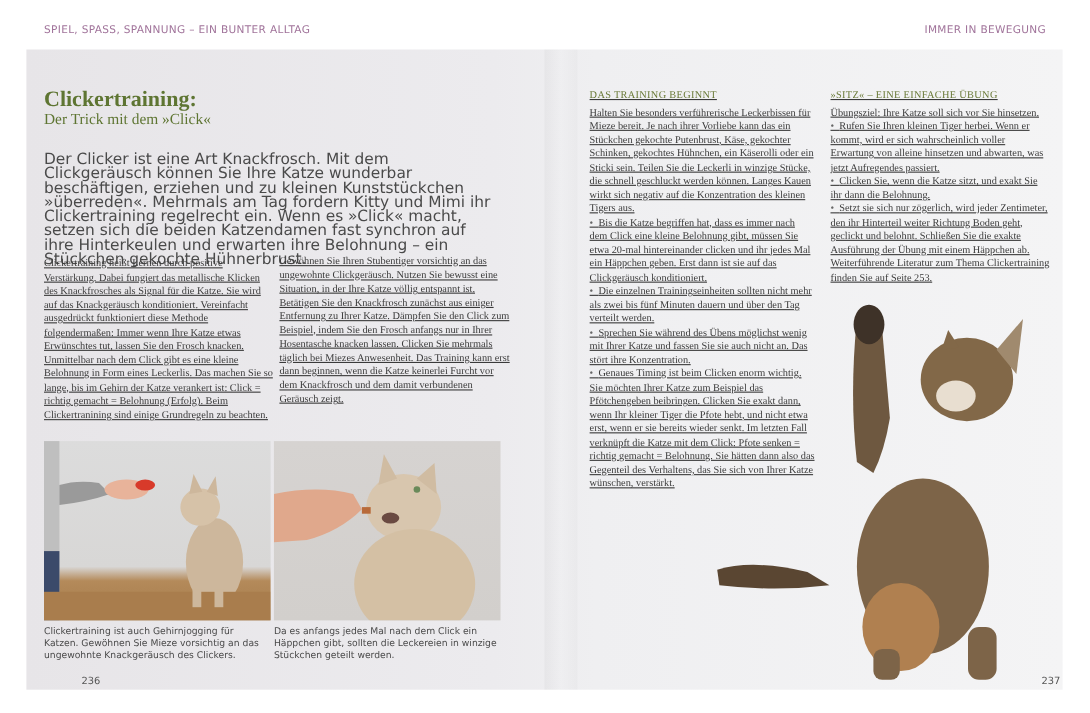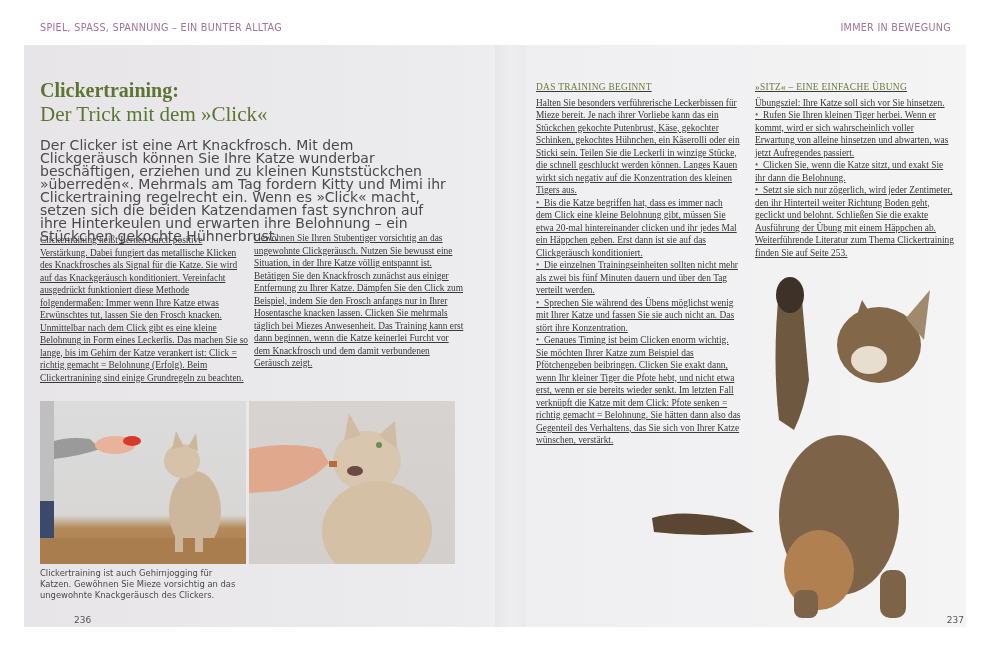--- a/index.html
+++ b/index.html
@@ -26,7 +26,7 @@
       font-family: "Liberation Serif", serif;
     }
     .title-2 {
-      position: absolute; left: 16px; top: 57px; font-size: 21px; color: #5e7532;
+      position: absolute; left: 16px; top: 57px; font-size: 14px; color: #5e7532;
       font-family: "Liberation Serif", serif;
     }
     .intro {

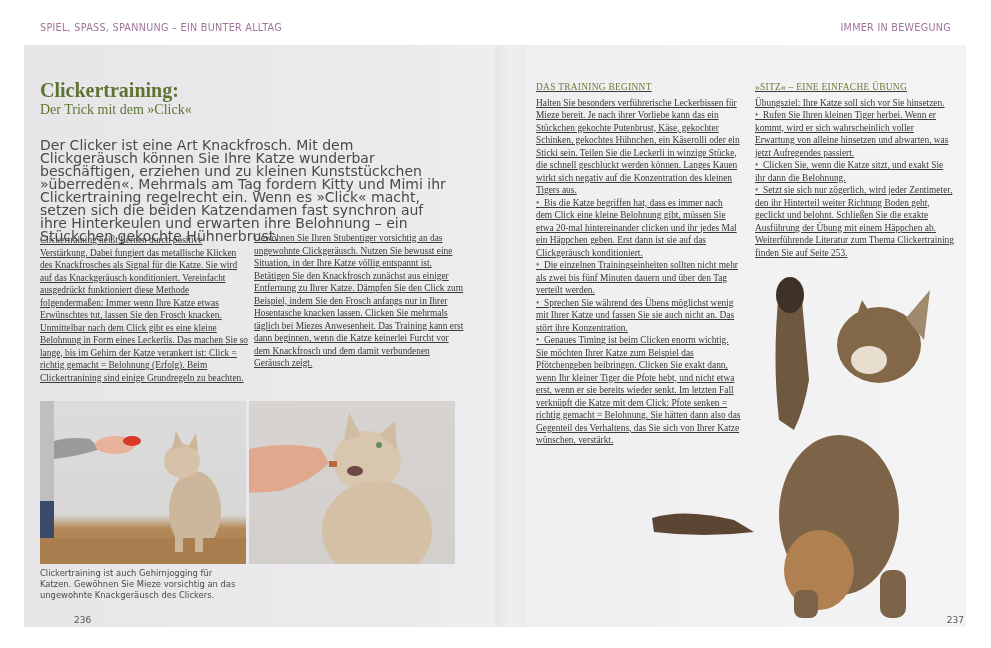--- a/index.html
+++ b/index.html
@@ -120,6 +120,7 @@
     </svg>
   </div>
   <div class="caption" id="cap-1">Clickertraining ist auch Gehirnjogging für Katzen. Gewöhnen Sie Mieze vorsichtig an das ungewohnte Knackgeräusch des Clickers.</div>
+  <div class="caption" id="cap-2">Da es anfangs jedes Mal nach dem Click ein Häppchen gibt, sollten die Leckereien in winzige Stückchen geteilt werden.</div>
   <div class="page-num" id="pn-left">236</div>
 
   <div class="col" id="col-c">

